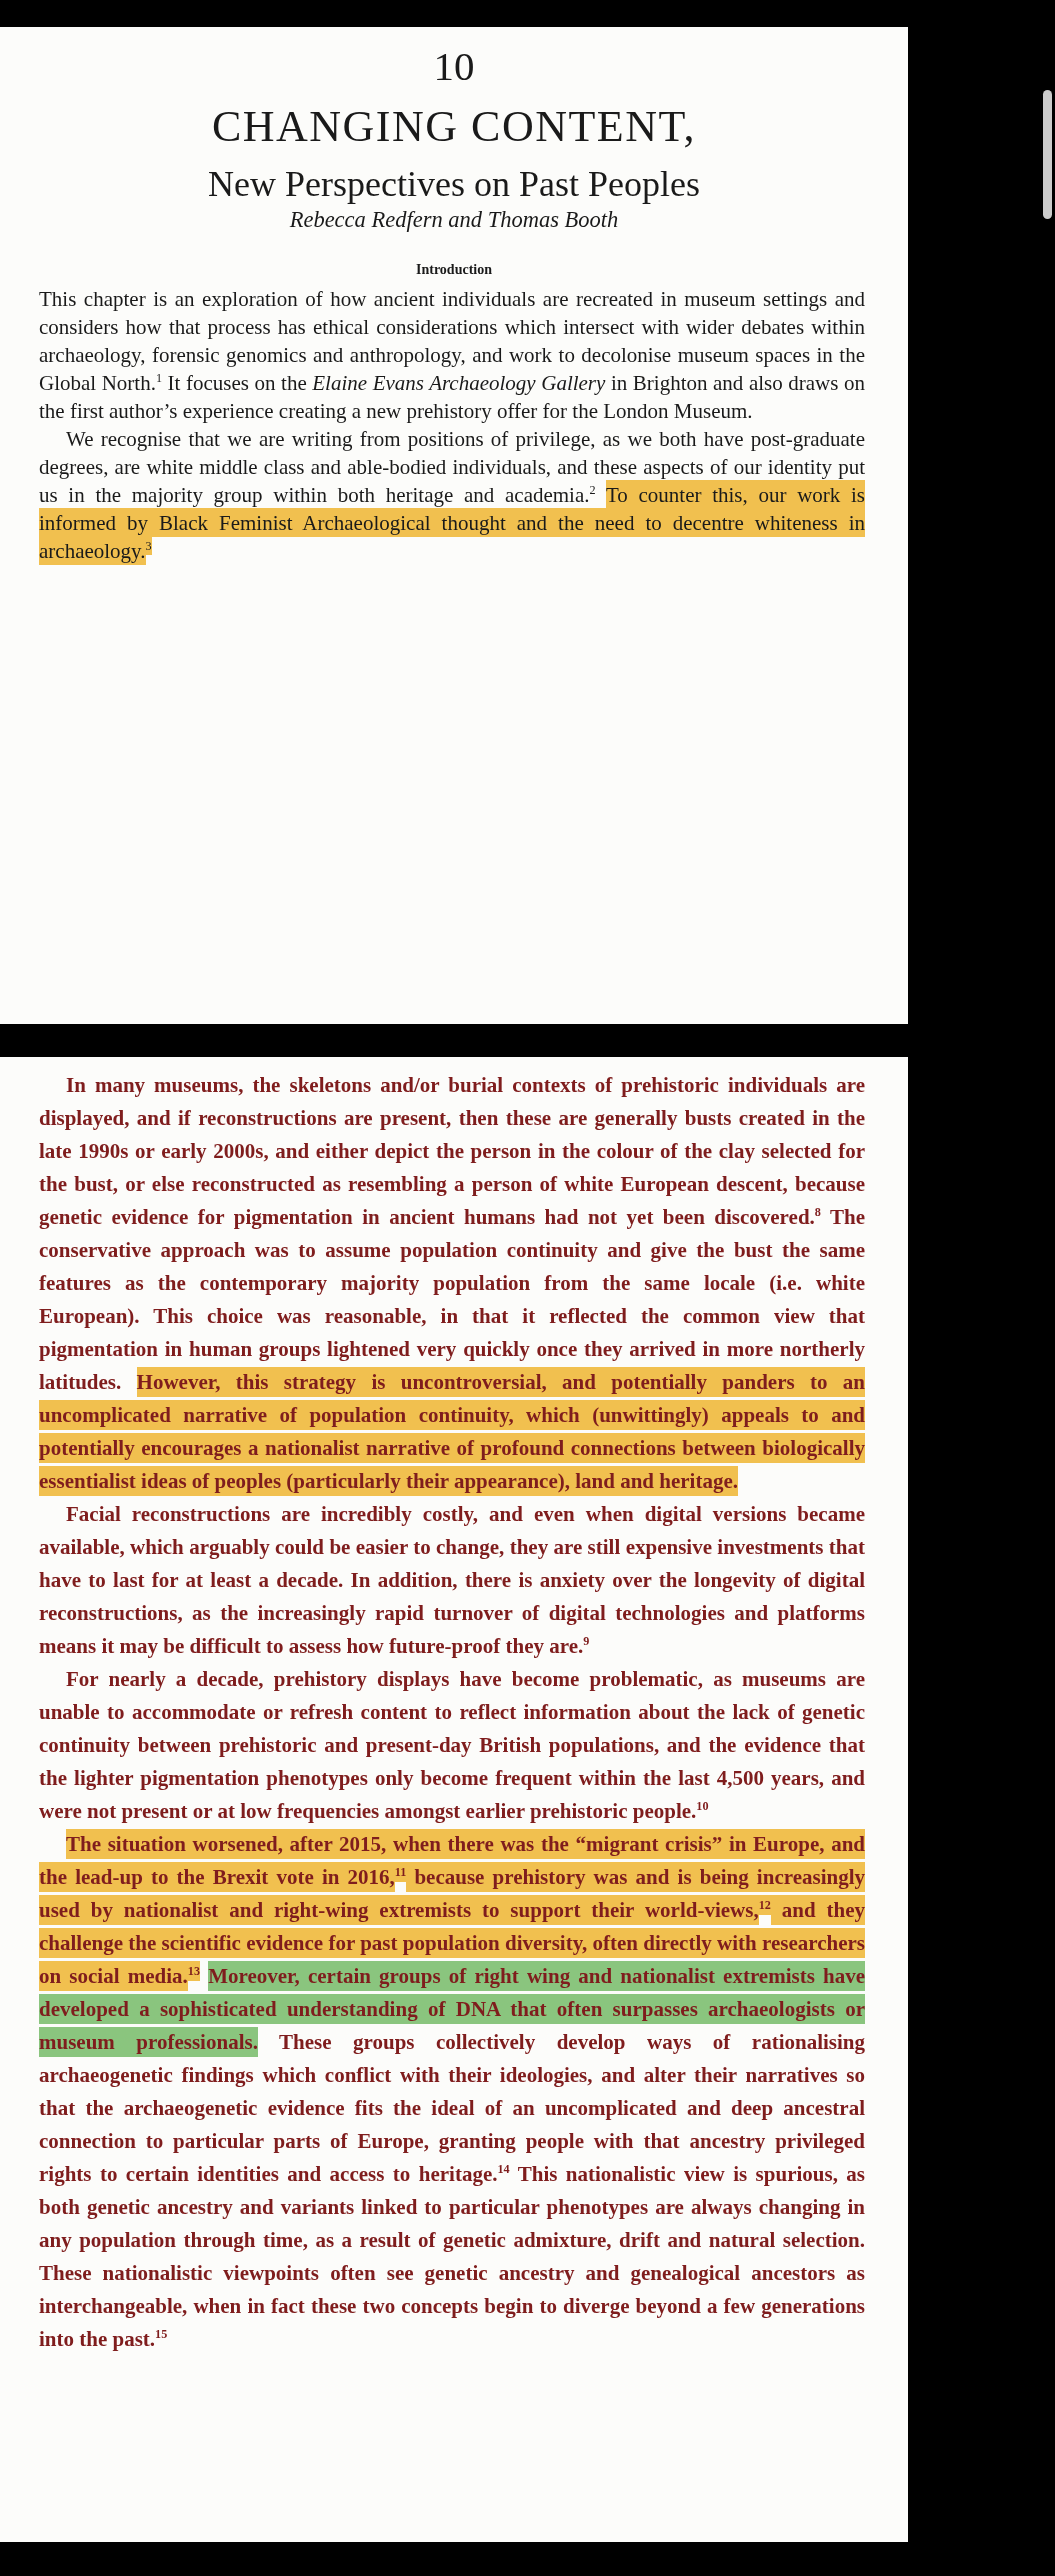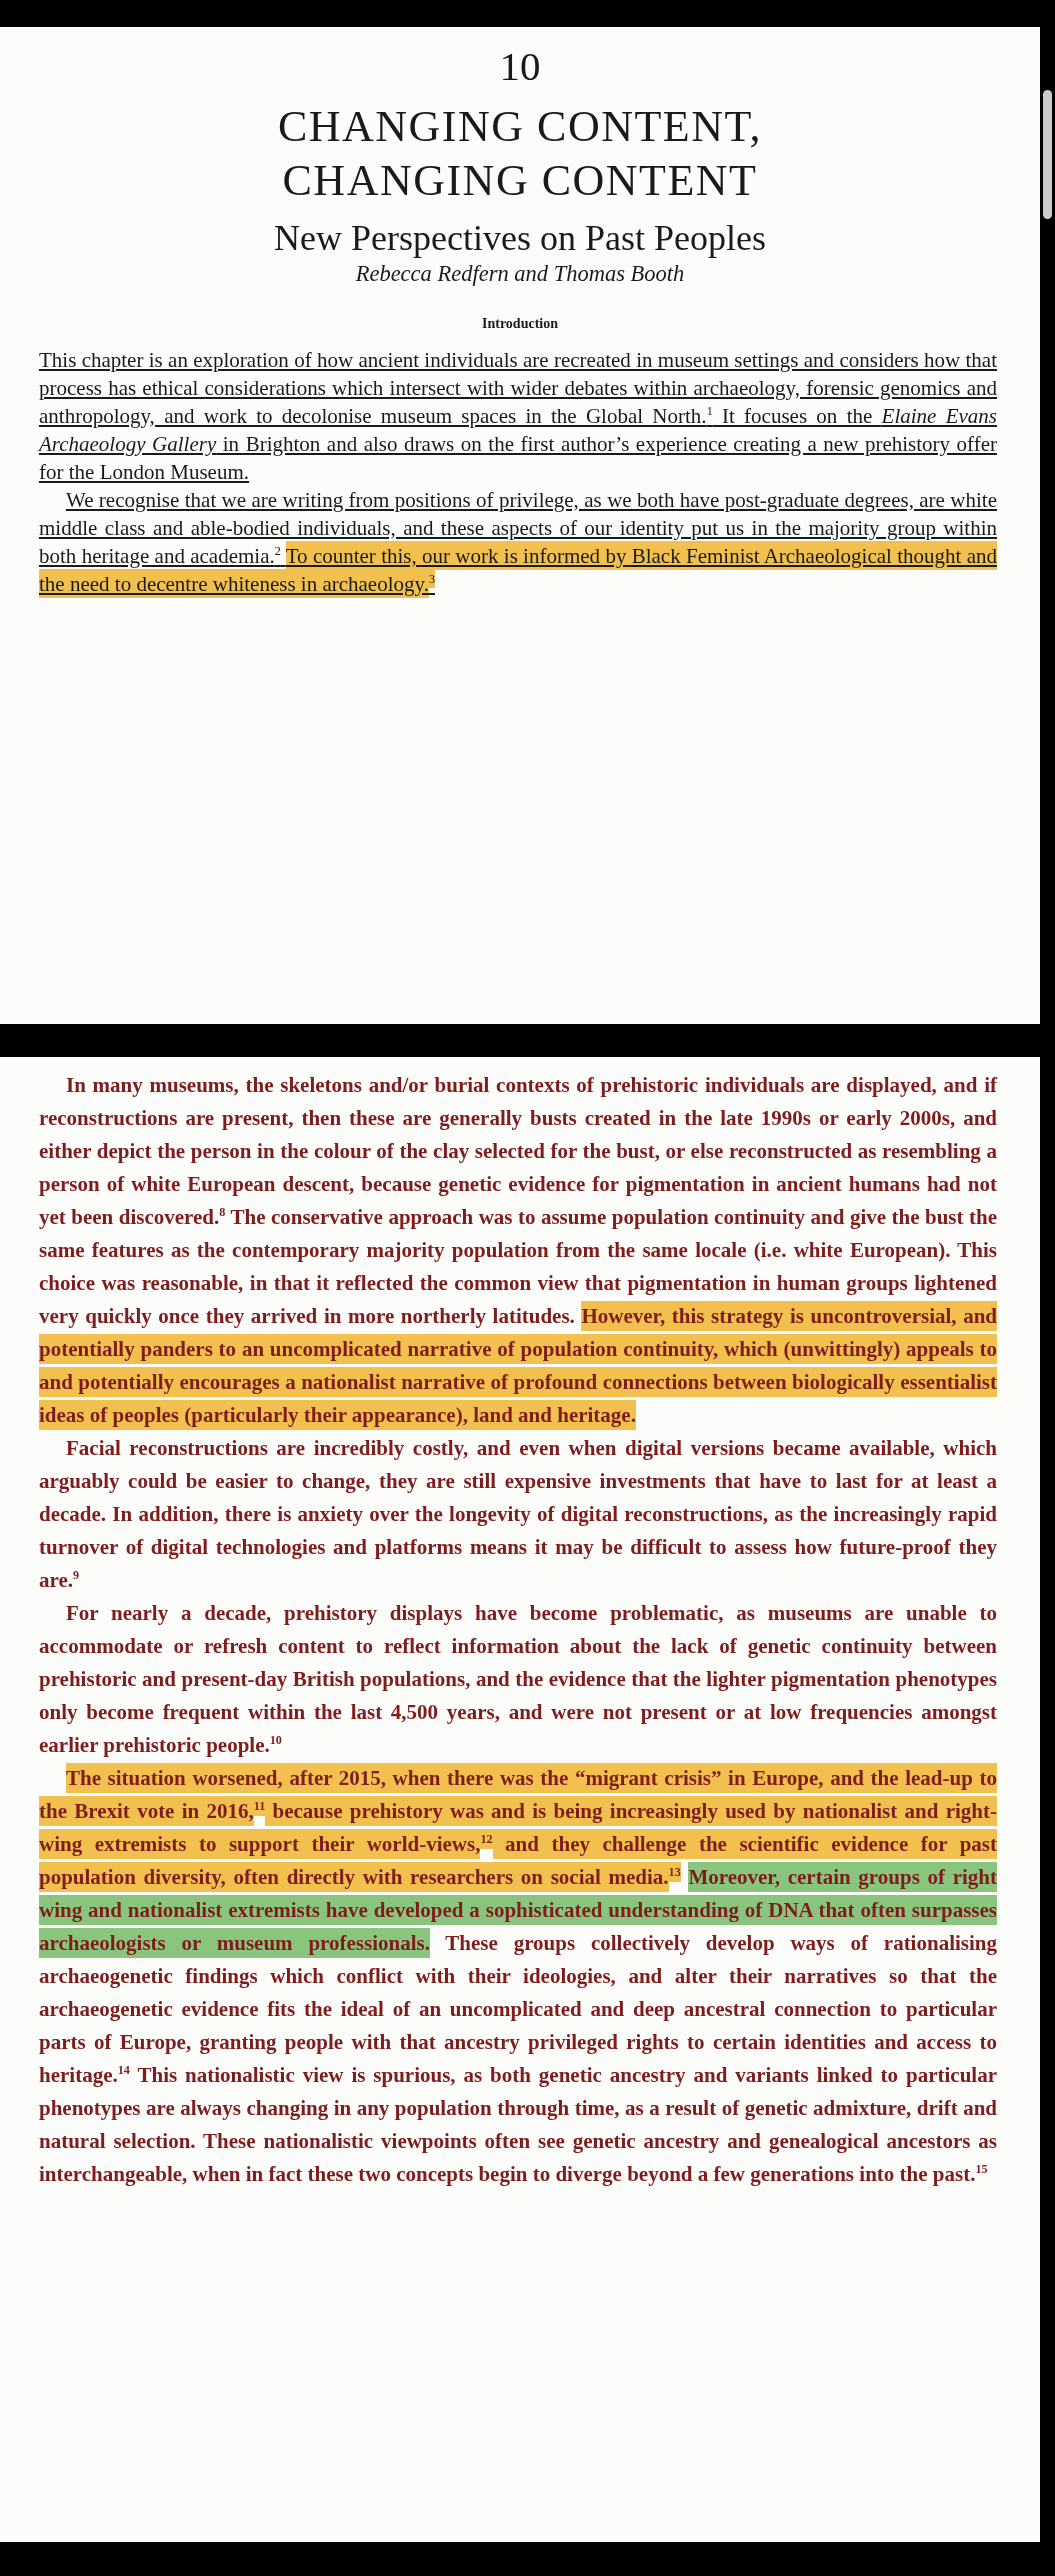--- a/index.html
+++ b/index.html
@@ -5,7 +5,7 @@
   html,body{margin:0;padding:0;background:#000;}
   .viewer{position:relative;width:1055px;height:2576px;background:#000;overflow:hidden;
           font-family:"Liberation Serif","DejaVu Serif",serif;}
-  .page{position:absolute;left:0;width:1040px;background:#fcfcfa;color:#1a1a1a;
+  .page{position:absolute;left:0;width:908px;background:#fcfcfa;color:#1a1a1a;
         box-sizing:border-box;overflow:hidden;}
   .page1{top:27px;height:997px;padding-top:15.6px;text-align:center;}
   .page2{top:1057px;height:1485px;padding-top:11.7px;}

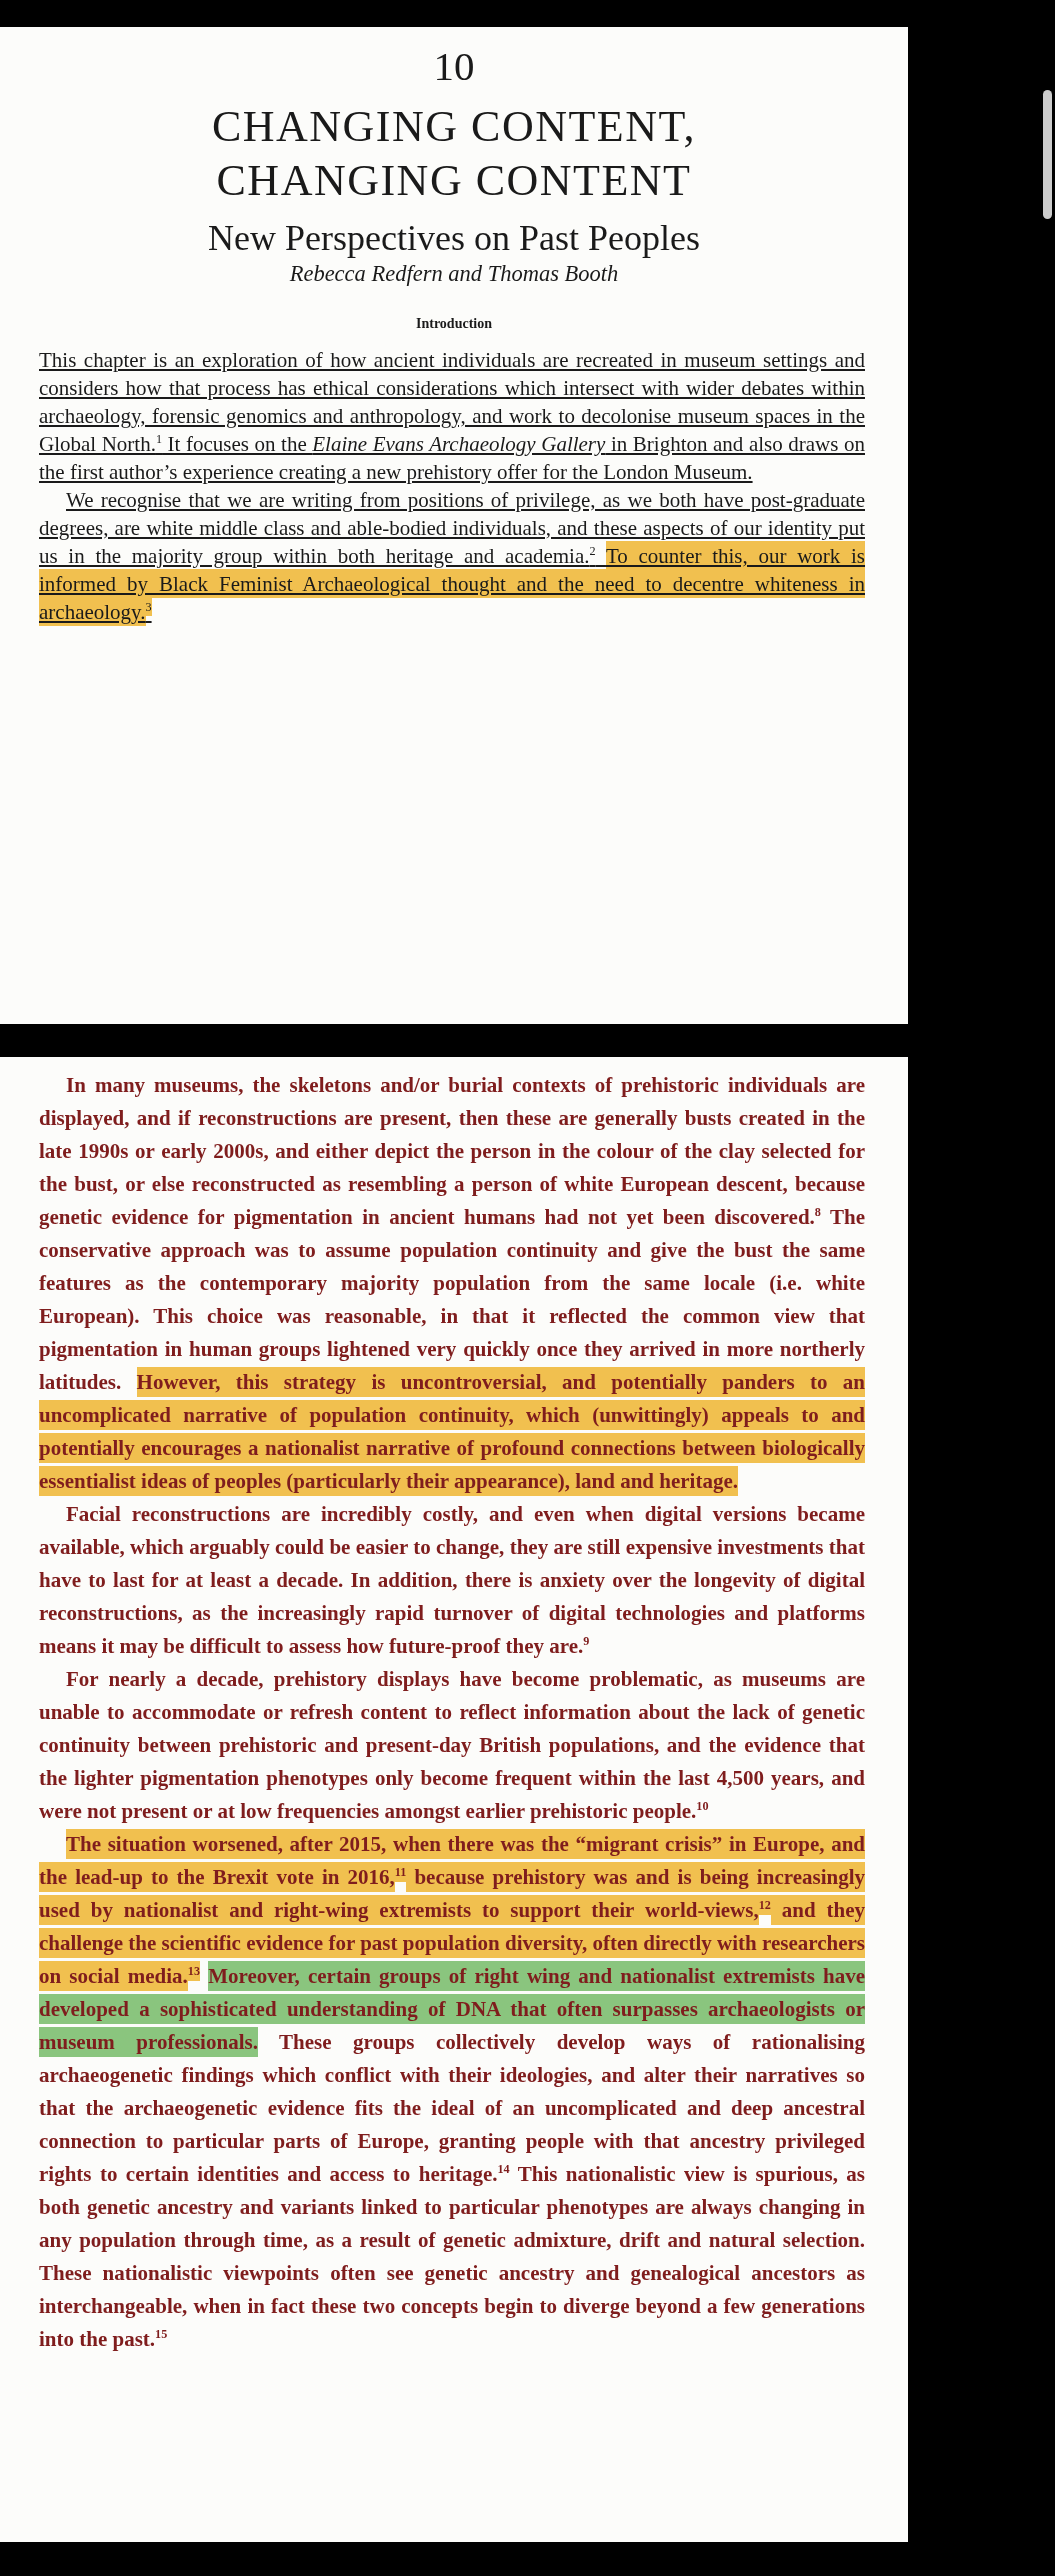--- a/index.html
+++ b/index.html
@@ -38,7 +38,6 @@
     <div class="chapter-number">10</div>
     <h1 class="chapter-title">
       <span class="title-line">CHANGING CONTENT,</span>
-      <span class="title-line">CHANGING CONTENT</span>
     </h1>
     <div class="chapter-subtitle">New Perspectives on Past Peoples</div>
     <div class="authors">Rebecca Redfern and Thomas Booth</div>

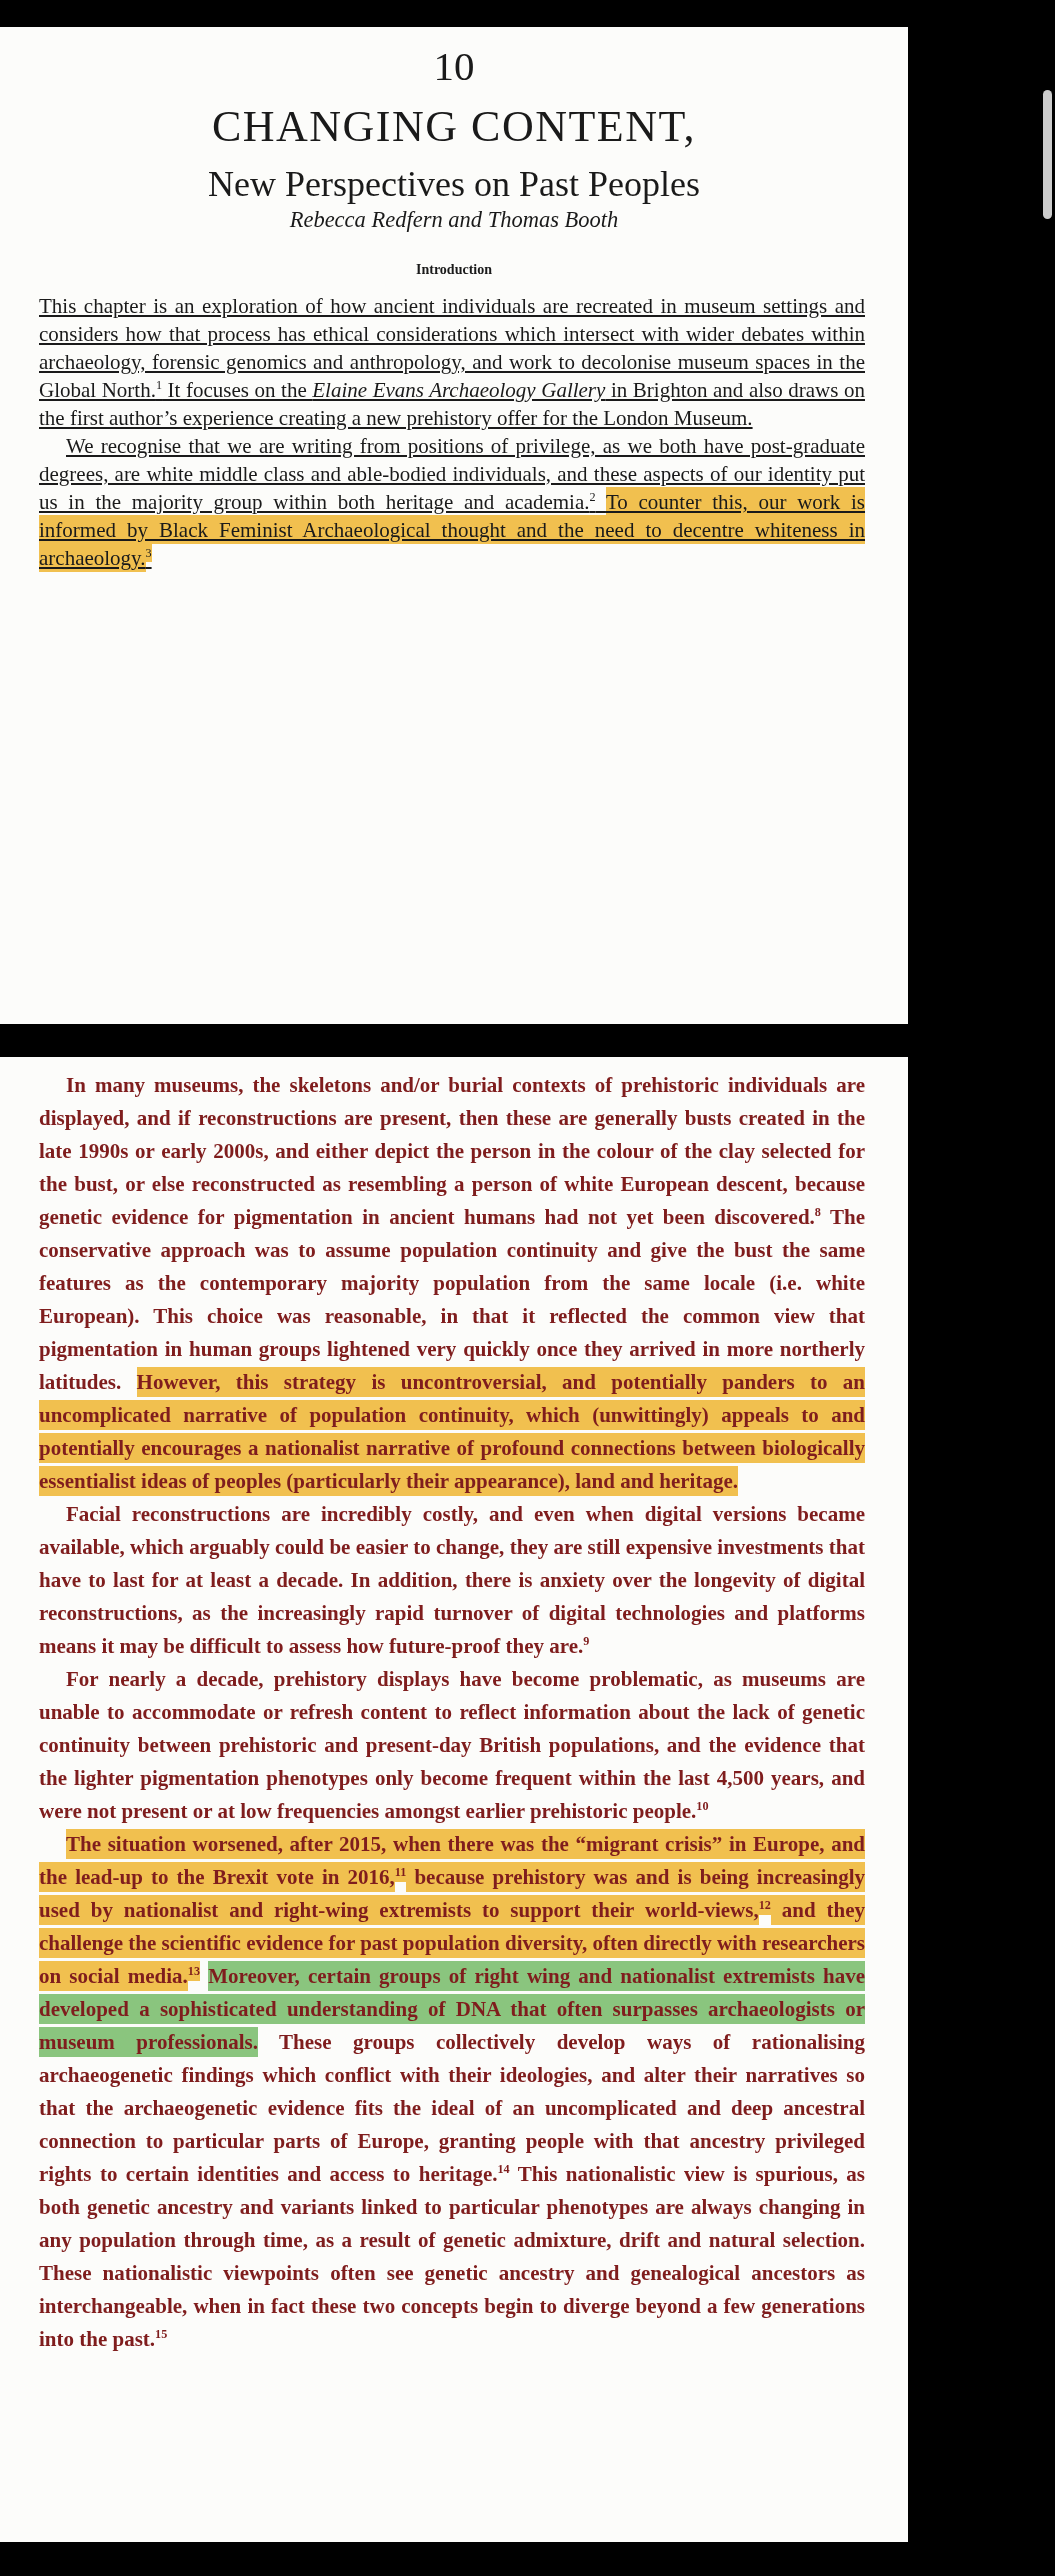--- a/index.html
+++ b/index.html
@@ -18,7 +18,7 @@
   .chapter-subtitle{margin-top:9.8px;font-size:36px;line-height:1.2;}
   .authors{font-style:italic;font-size:22.5px;}
   .section-heading{margin-top:29px;font-size:14px;font-weight:700;}
-  .body-block{margin-top:14px;text-align:left;text-decoration:underline;}
+  .body-block{margin-top:7px;text-align:left;}
 
   .para{margin:0;padding:0 43px 0 39px;text-align:justify;font-size:21px;}
   .page1 .para{line-height:28px;}

